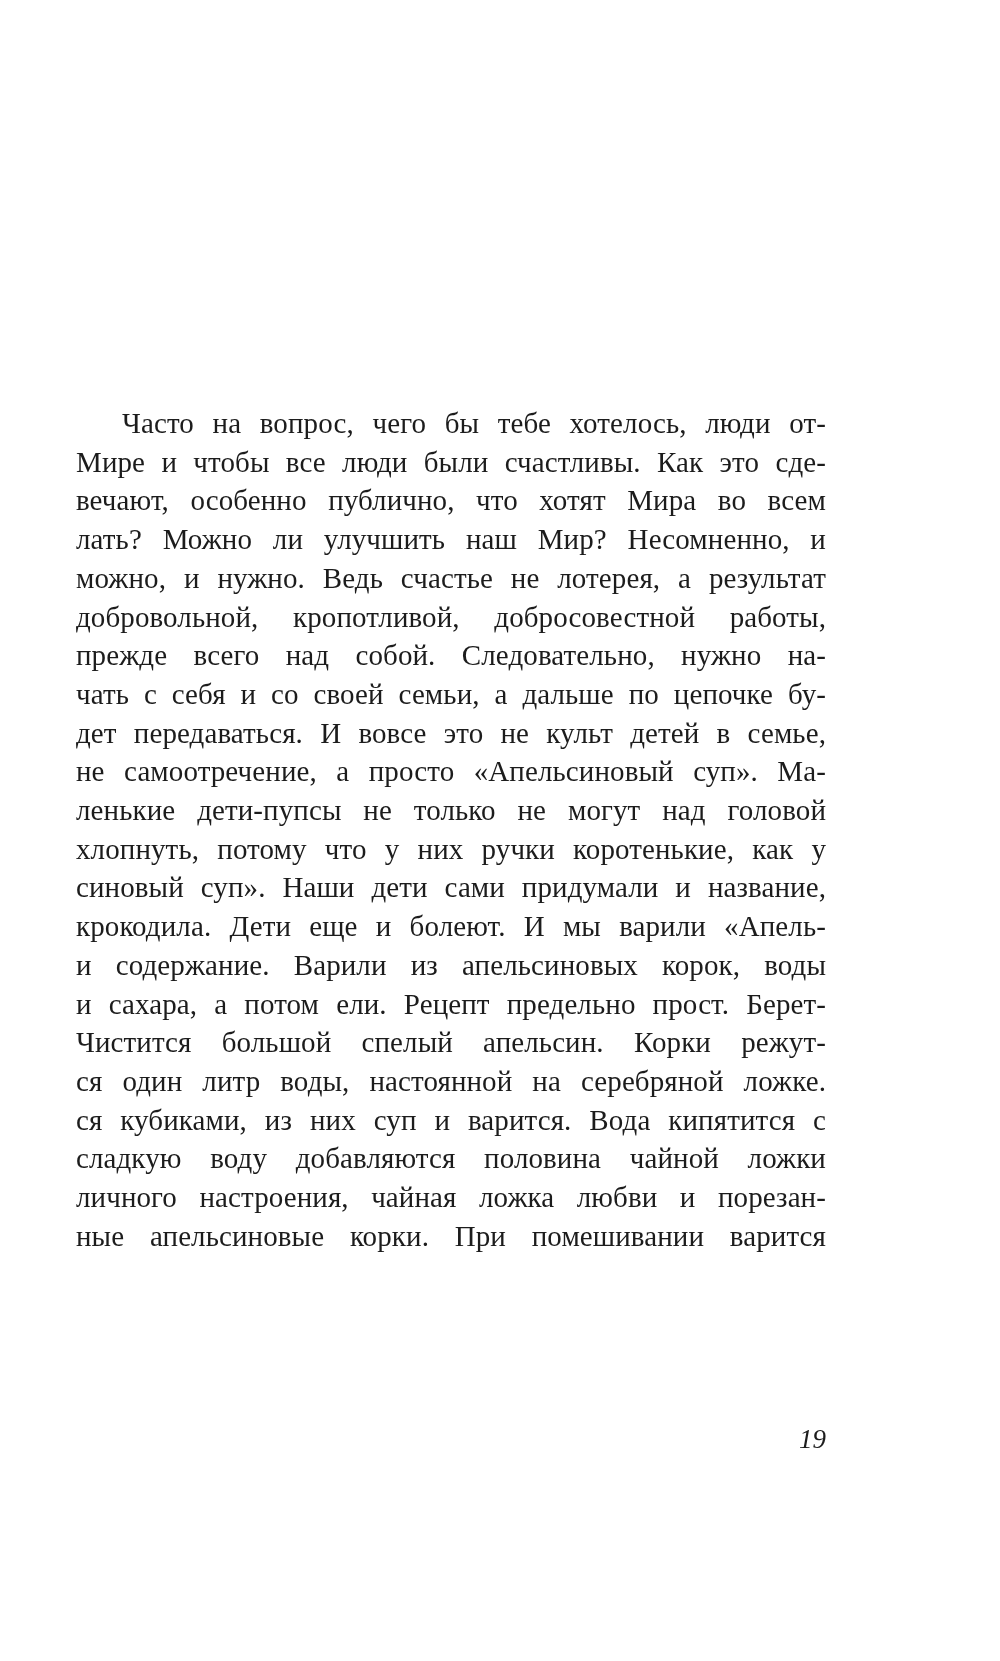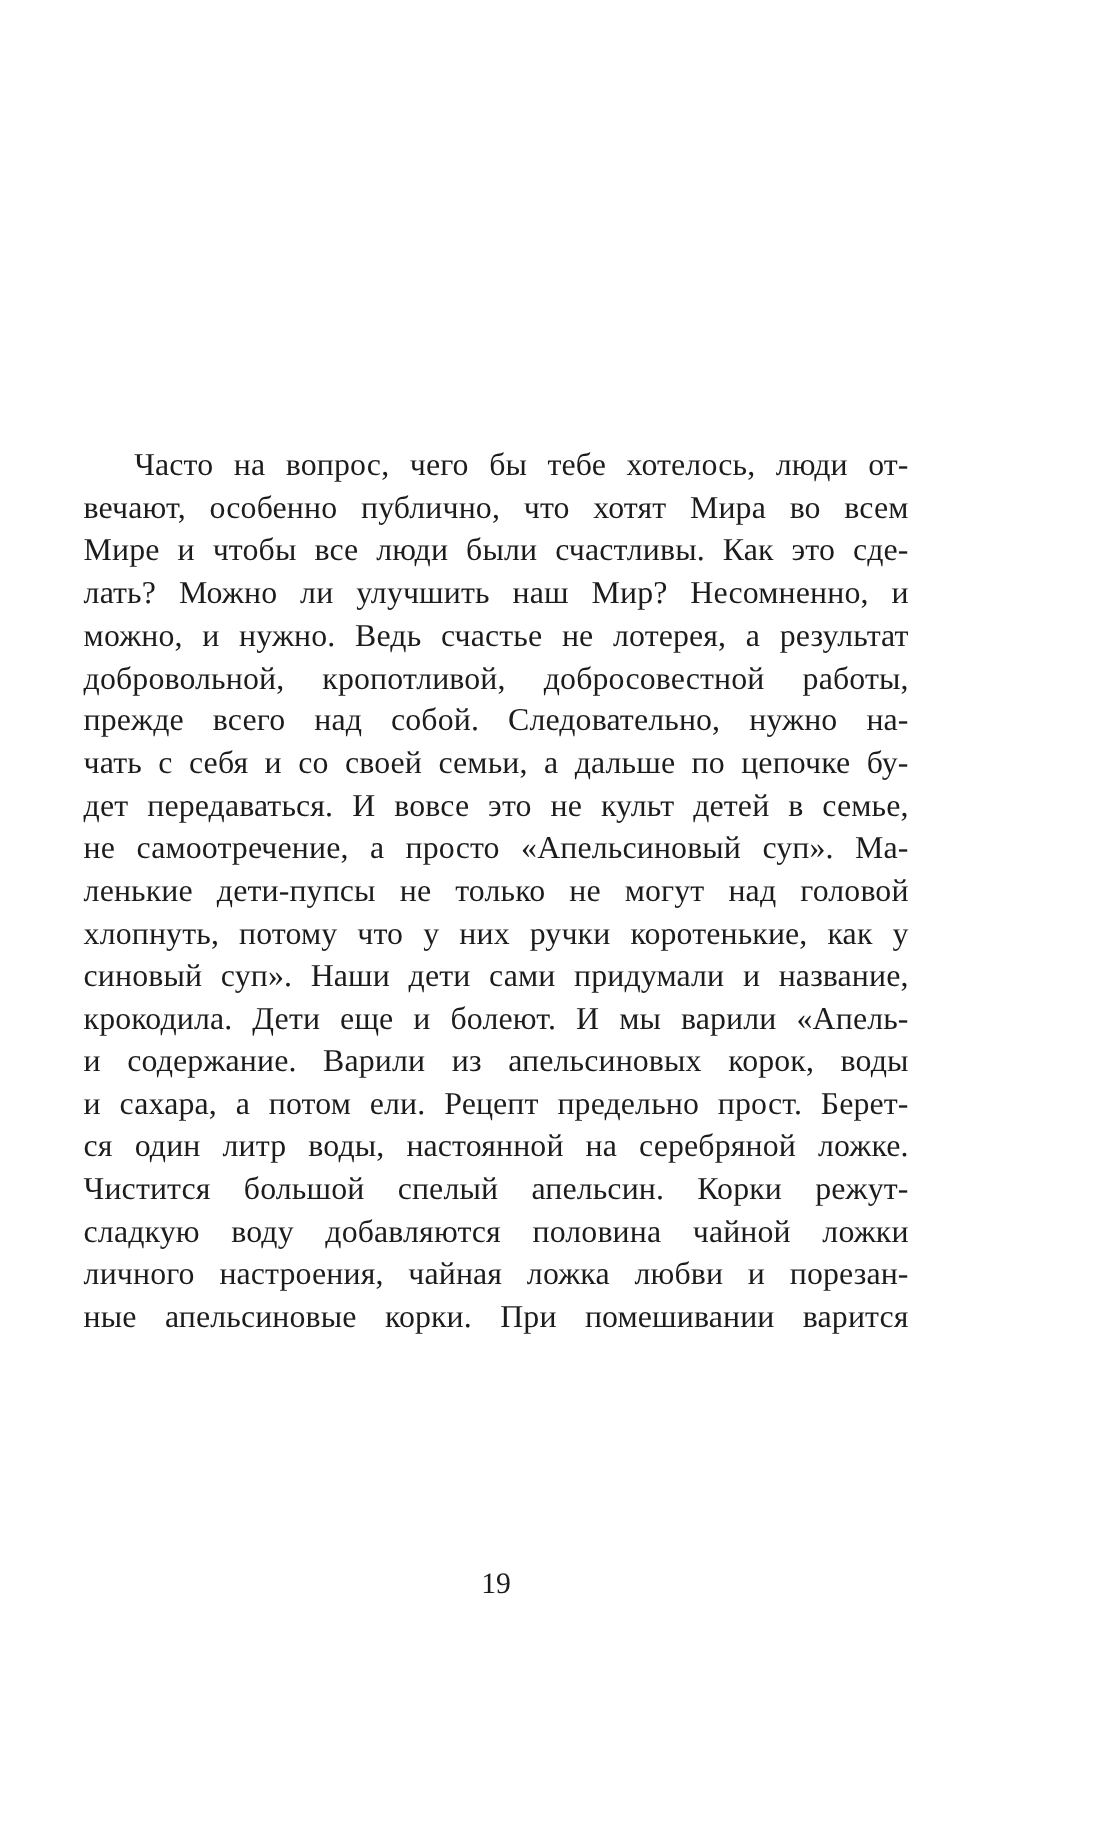--- a/index.html
+++ b/index.html
@@ -49,8 +49,8 @@
 <div class="book-page">
   <div class="text-block">
       <div class="line indent">Часто на вопрос, чего бы тебе хотелось, люди от-</div>
+      <div class="line">Мире и чтобы все люди были счастливы. Как это сде-</div>
       <div class="line">вечают, особенно публично, что хотят Мира во всем</div>
-      <div class="line">Мире и чтобы все люди были счастливы. Как это сде-</div>
       <div class="line">лать? Можно ли улучшить наш Мир? Несомненно, и</div>
       <div class="line">можно, и нужно. Ведь счастье не лотерея, а результат</div>
       <div class="line">добровольной, кропотливой, добросовестной работы,</div>

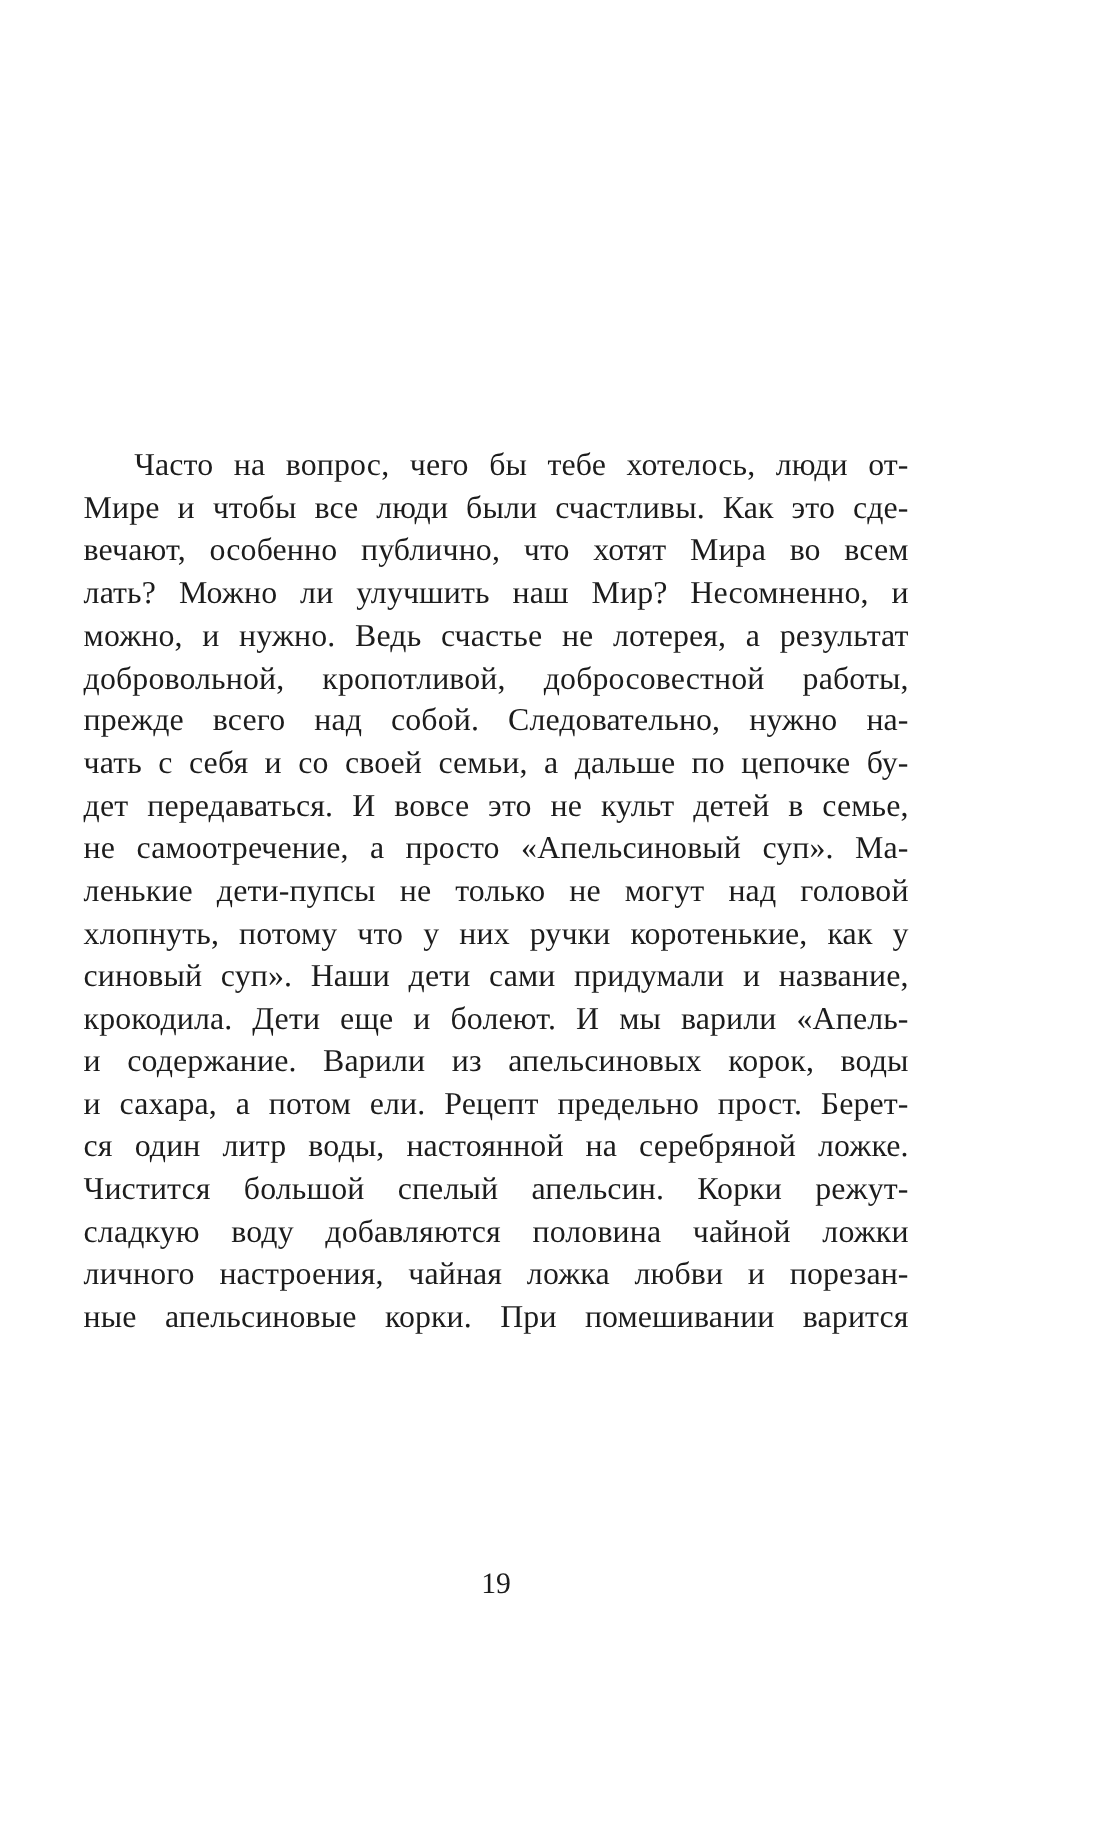--- a/index.html
+++ b/index.html
@@ -64,8 +64,8 @@
       <div class="line">крокодила. Дети еще и болеют. И мы варили «Апель-</div>
       <div class="line">и содержание. Варили из апельсиновых корок, воды</div>
       <div class="line">и сахара, а потом ели. Рецепт предельно прост. Берет-</div>
+      <div class="line">Чистится большой спелый апельсин. Корки режут-</div>
       <div class="line">ся один литр воды, настоянной на серебряной ложке.</div>
-      <div class="line">Чистится большой спелый апельсин. Корки режут-</div>
       <div class="line">сладкую воду добавляются половина чайной ложки</div>
       <div class="line">личного настроения, чайная ложка любви и порезан-</div>
       <div class="line">ные апельсиновые корки. При помешивании варится</div>

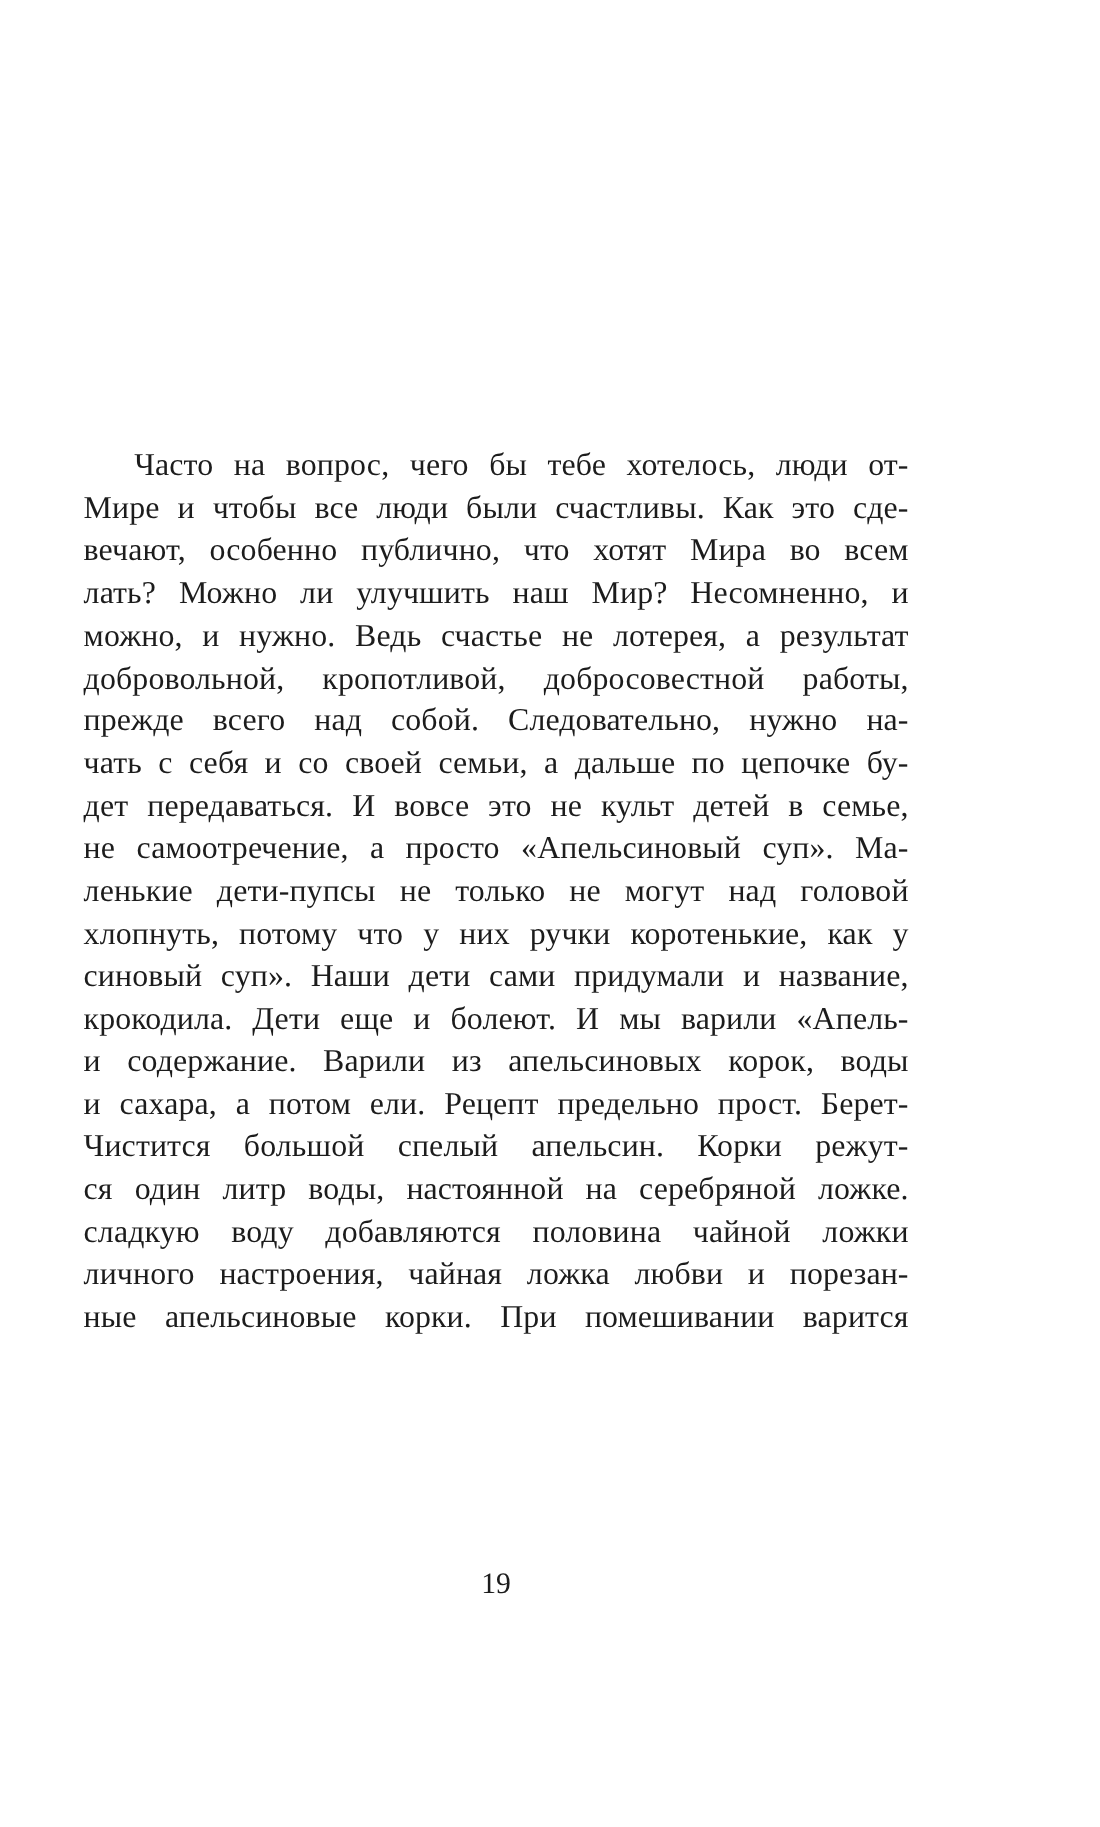--- a/index.html
+++ b/index.html
@@ -66,6 +66,7 @@
       <div class="line">и сахара, а потом ели. Рецепт предельно прост. Берет-</div>
       <div class="line">Чистится большой спелый апельсин. Корки режут-</div>
       <div class="line">ся один литр воды, настоянной на серебряной ложке.</div>
+      <div class="line">ся кубиками, из них суп и варится. Вода кипятится с</div>
       <div class="line">сладкую воду добавляются половина чайной ложки</div>
       <div class="line">личного настроения, чайная ложка любви и порезан-</div>
       <div class="line">ные апельсиновые корки. При помешивании варится</div>

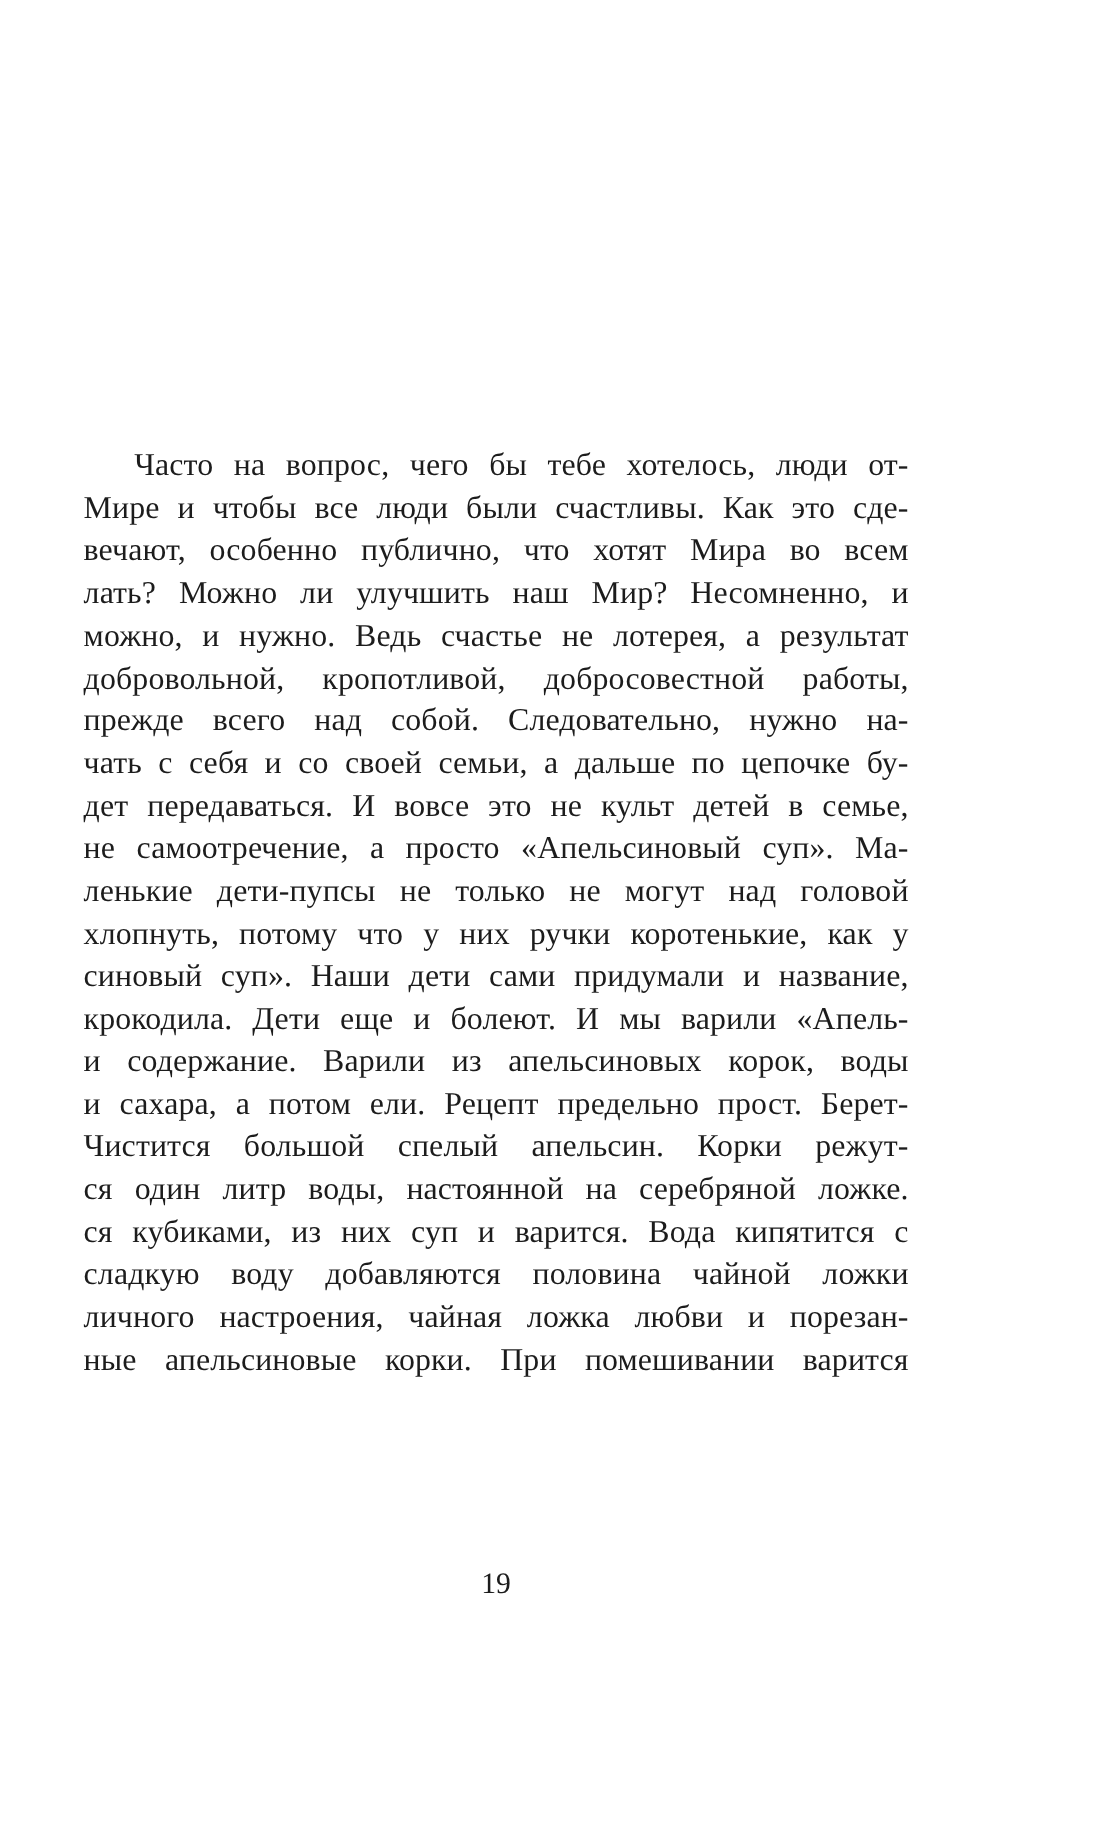--- a/index.html
+++ b/index.html
@@ -38,9 +38,10 @@
     top: 1424px;
     left: 76px;
     width: 750px;
-    text-align: center;
+    text-align: right;
     font-size: 27px;
     color: #1c1c1c;
+    font-style: italic;
   }
 </style>
 </head>

